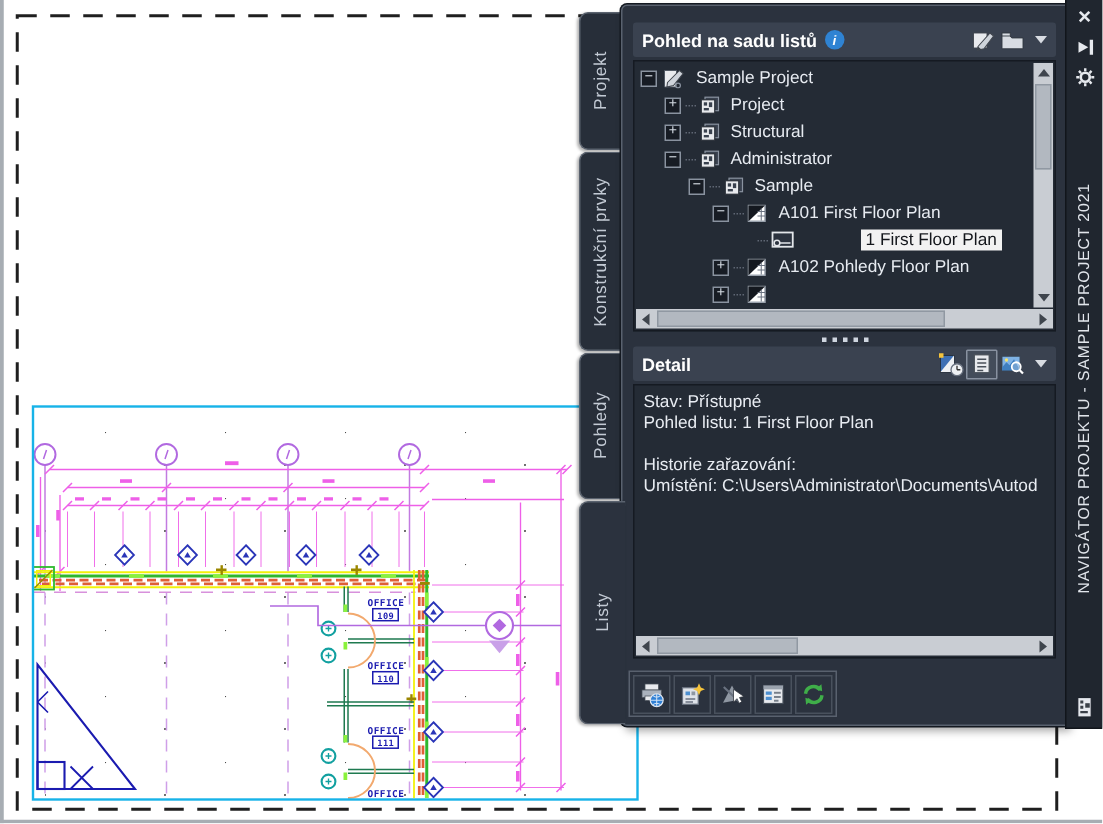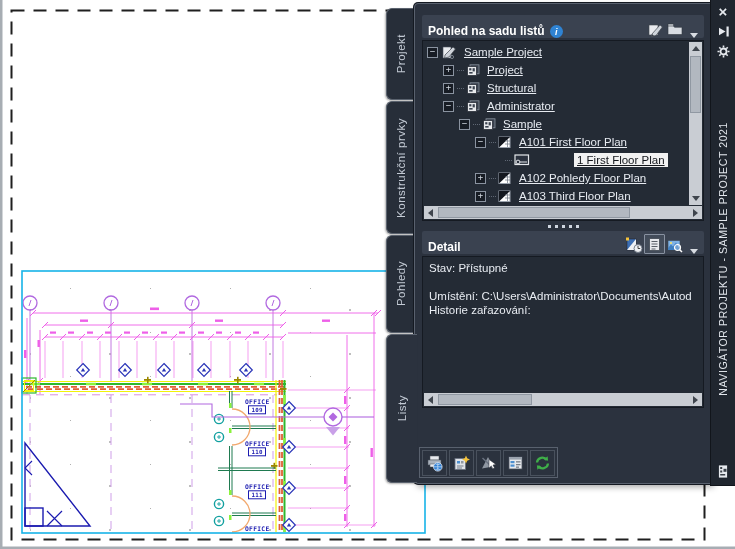--- a/index.html
+++ b/index.html
@@ -29,7 +29,7 @@
   .strip-btn.close{font-size:15px;font-weight:bold;line-height:12px;margin-top:4px;}
 
   .hdrbar{position:absolute;left:7px;width:282px;height:23px;background:#3a4250;border-radius:2px;
-        display:flex;align-items:flex-end;color:#fff;font-size:12px;font-weight:bold;
+        display:flex;align-items:center;color:#fff;font-size:12px;font-weight:bold;
         padding:0 6px;box-sizing:border-box;}
   .hdrbar .spacer{flex:1;}
   .info-badge{width:13px;height:13px;border-radius:50%;background:#2f83d3;color:#fff;

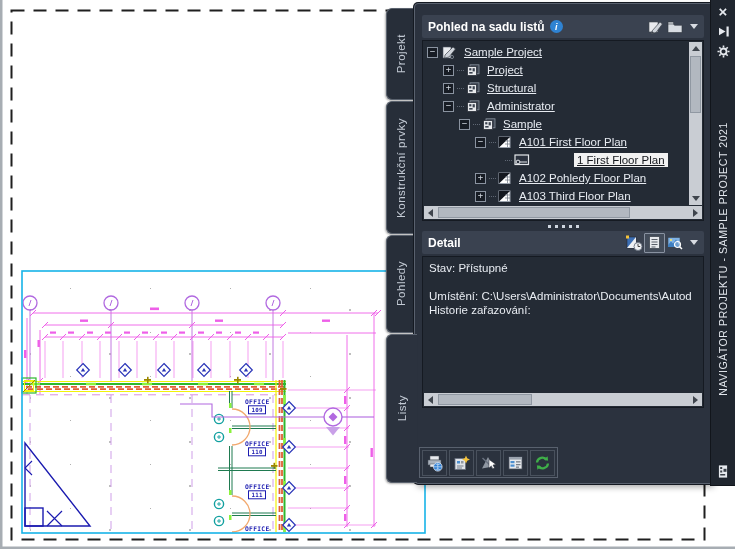--- a/index.html
+++ b/index.html
@@ -54,7 +54,7 @@
         font-family:"DejaVu Sans Mono", monospace;}
   .toggle.empty{visibility:hidden;}
   .ticon{flex:none;margin-right:4px;display:flex;align-items:center;}
-  .tlabel{padding:1px 3px;text-decoration:underline;}
+  .tlabel{padding:1px 3px;}
   .trow.selected .tlabel{background:#f2f2f2;color:#14171c;margin-left:40px;}
 
   .vscroll{position:absolute;top:1px;right:1px;bottom:15px;width:13px;background:#c9cdd3;}

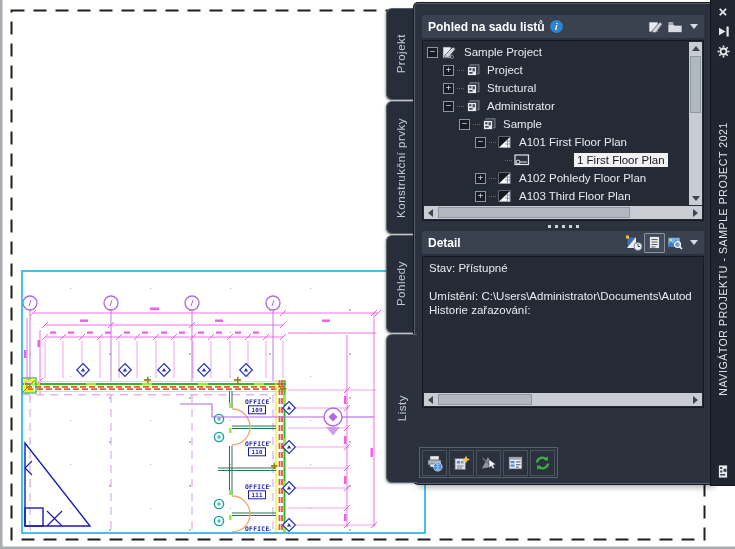--- a/index.html
+++ b/index.html
@@ -429,7 +429,6 @@
               <path d="M7,5 h5 M7,8 h5 M9.5,3 v8" stroke="#6a7280" stroke-width="0.7"></path>
             </svg>
             </span>
-          <span class="tlabel">A103 Third Floor Plan</span>
         </div>
       </div>
       <div class="vscroll">

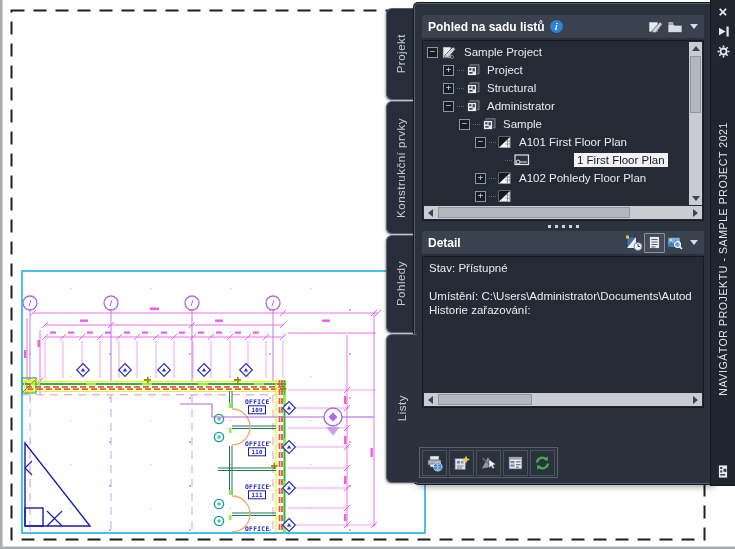--- a/index.html
+++ b/index.html
@@ -43,7 +43,7 @@
   .panelbox{position:absolute;left:7px;width:282px;background:#242b35;
         border:1px solid #151a22;box-sizing:border-box;overflow:hidden;}
   #tree-box{top:36px;height:181px;}
-  #detail-box{top:252px;height:152px;color:#e8ecf2;font-size:11.5px;}
+  #detail-box{top:252px;height:183px;color:#e8ecf2;font-size:11.5px;}
   #detail-box .dline{height:14px;line-height:14px;padding-left:6px;white-space:nowrap;overflow:hidden;}
   #detail-box .dpad{height:4px;}
 

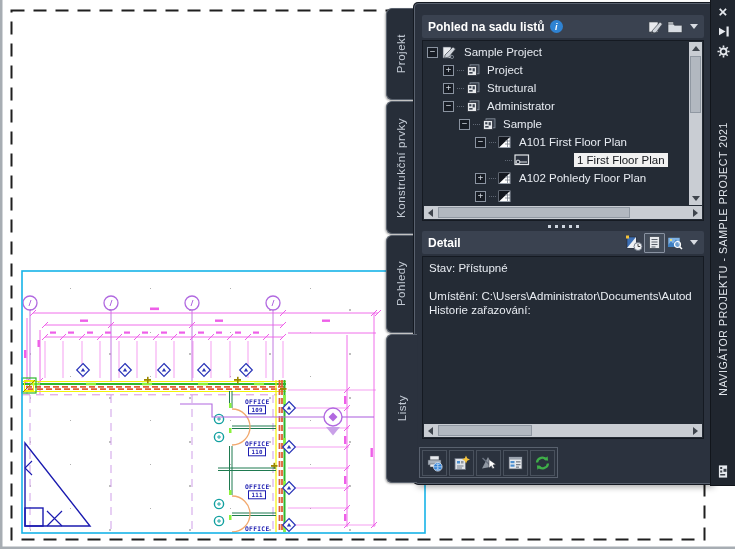--- a/index.html
+++ b/index.html
@@ -484,6 +484,7 @@
     <div id="detail-box" class="panelbox">
       <div class="dpad"></div>
       <div class="dline">Stav: Přístupné</div>
+      <div class="dline">Pohled listu: 1 First Floor Plan</div>
       <div class="dline"></div>
       <div class="dline">Umístění: C:\Users\Administrator\Documents\Autod</div>
       <div class="dline">Historie zařazování:</div>

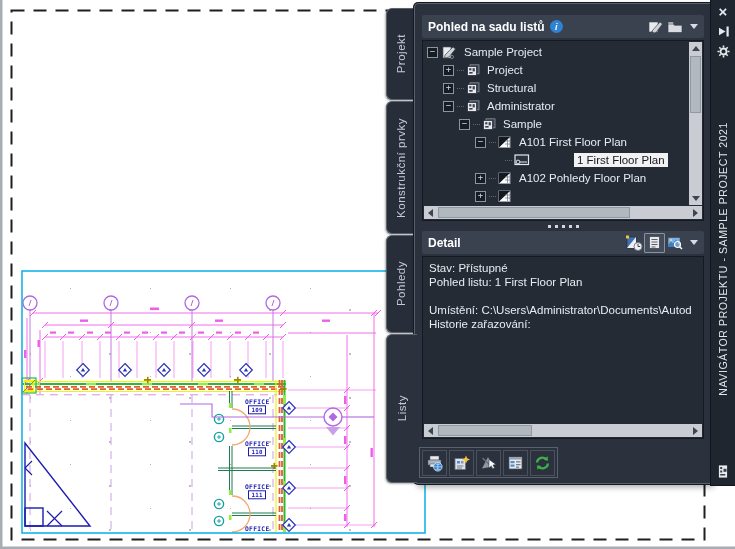--- a/index.html
+++ b/index.html
@@ -486,8 +486,8 @@
       <div class="dline">Stav: Přístupné</div>
       <div class="dline">Pohled listu: 1 First Floor Plan</div>
       <div class="dline"></div>
+      <div class="dline">Historie zařazování:</div>
       <div class="dline">Umístění: C:\Users\Administrator\Documents\Autod</div>
-      <div class="dline">Historie zařazování:</div>
       <div class="hscroll">
         <i class="sb-arrow sb-left"></i>
         <i class="sb-arrow sb-right"></i>

